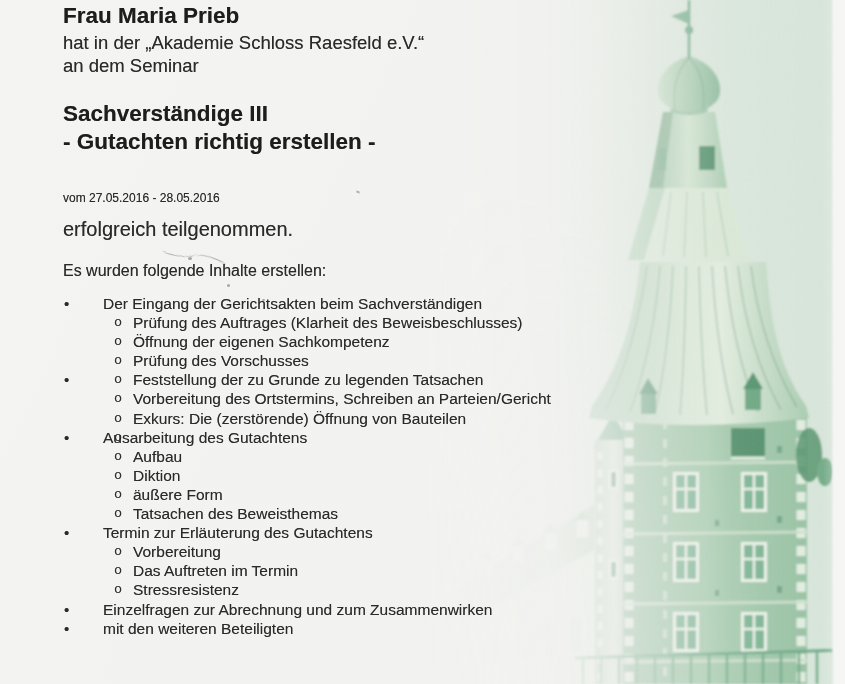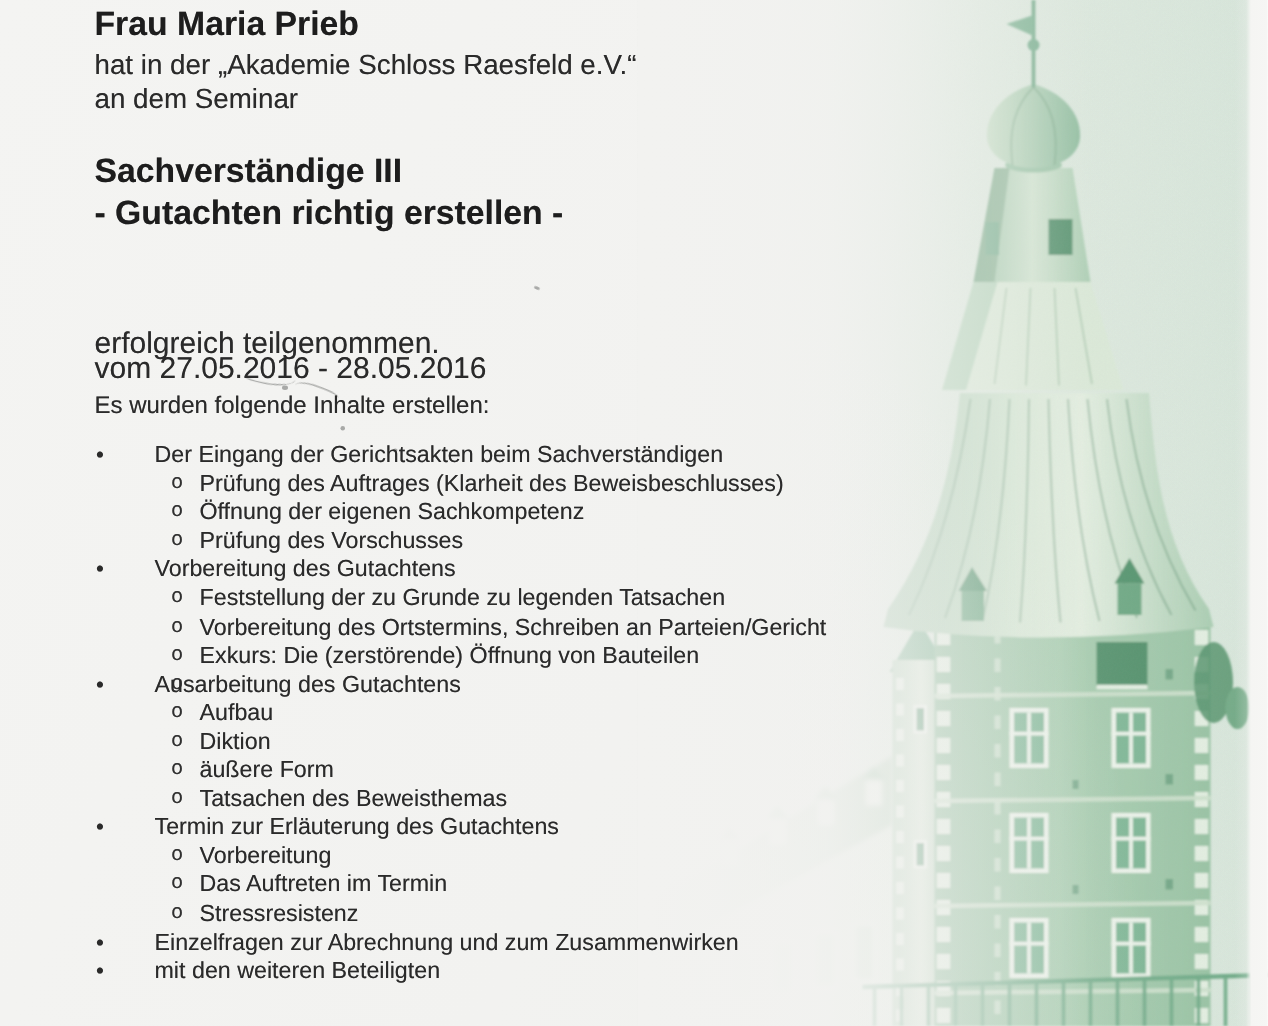--- a/index.html
+++ b/index.html
@@ -15,7 +15,7 @@
   .leadin  { top:55px;  font-size:18.5px; }
   .title1  { top:101px; font-size:22.5px; font-weight:bold; color:#1d1d1d; }
   .title2  { top:129px; font-size:22.5px; font-weight:bold; color:#1d1d1d; }
-  .daterange { top:191px; font-size:20px;margin-top:44px; }
+  .daterange { top:191px; font-size:12px; }
   .completion{ top:218px; font-size:20px; }
   .intro   { top:262px; font-size:16px; }
   .topics  { position:absolute; left:63px; top:294px; font-size:15.5px; line-height:19.1px; }

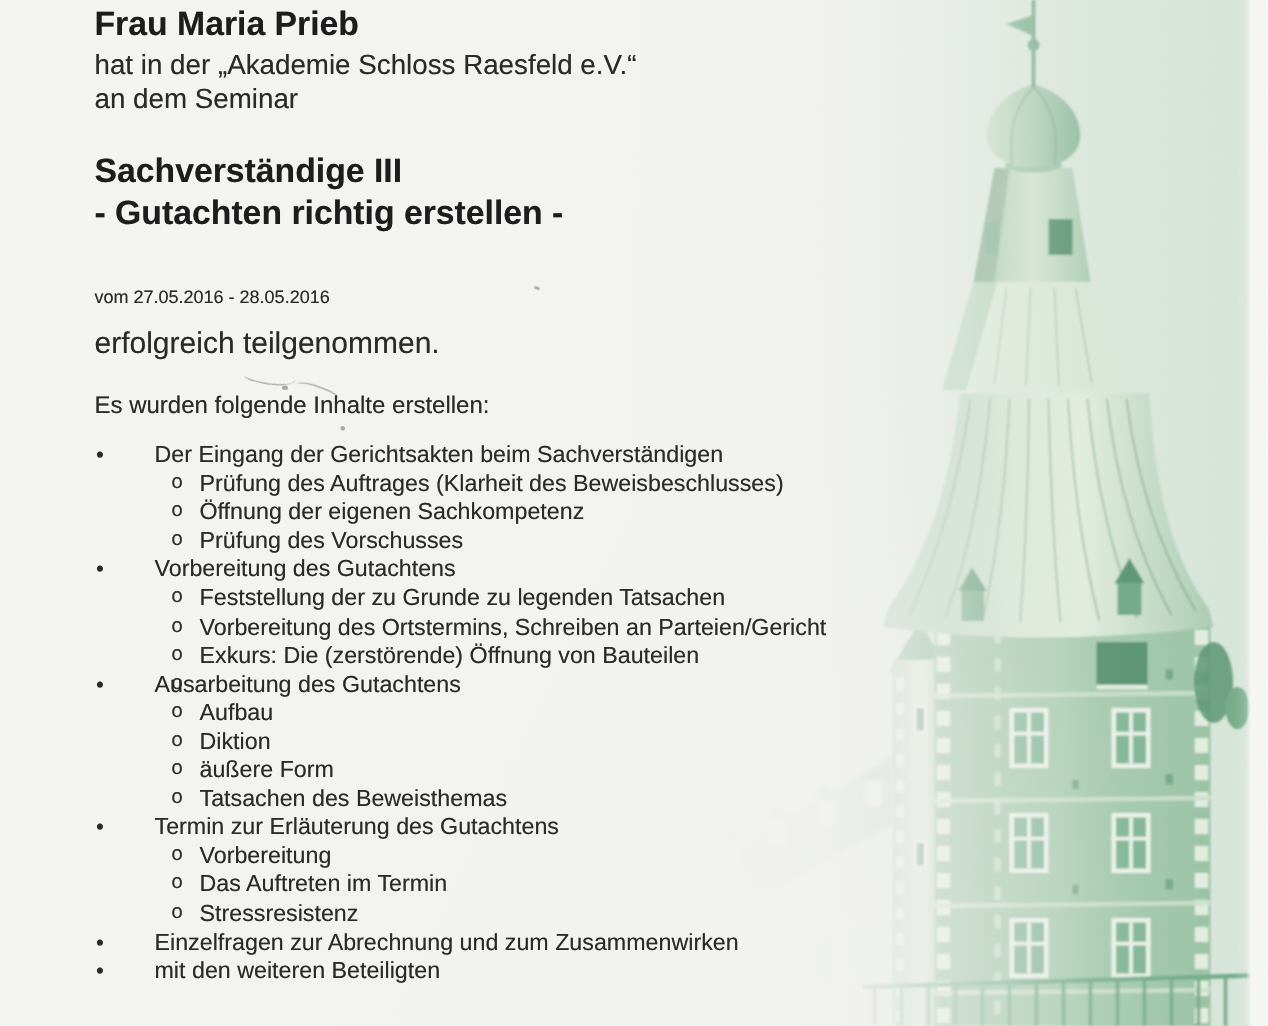--- a/index.html
+++ b/index.html
@@ -298,7 +298,7 @@
       <div class="row l2"><span class="bul">o</span><span class="txt">Prüfung des Auftrages (Klarheit des Beweisbeschlusses)</span></div>
       <div class="row l2"><span class="bul">o</span><span class="txt">Öffnung der eigenen Sachkompetenz</span></div>
       <div class="row l2"><span class="bul">o</span><span class="txt">Prüfung des Vorschusses</span></div>
-      <div class="row l1"><span class="bul">•</span><span class="txt">Vorbereitung des Gutachtens</span></div>
+      <div class="row l1"><span class="bul">•</span></div>
       <div class="row l2"><span class="bul">o</span><span class="txt">Feststellung der zu Grunde zu legenden Tatsachen</span></div>
       <div class="row l2"><span class="bul">o</span><span class="txt">Vorbereitung des Ortstermins, Schreiben an Parteien/Gericht</span></div>
       <div class="row l2"><span class="bul">o</span><span class="txt">Exkurs: Die (zerstörende) Öffnung von Bauteilen</span></div>

